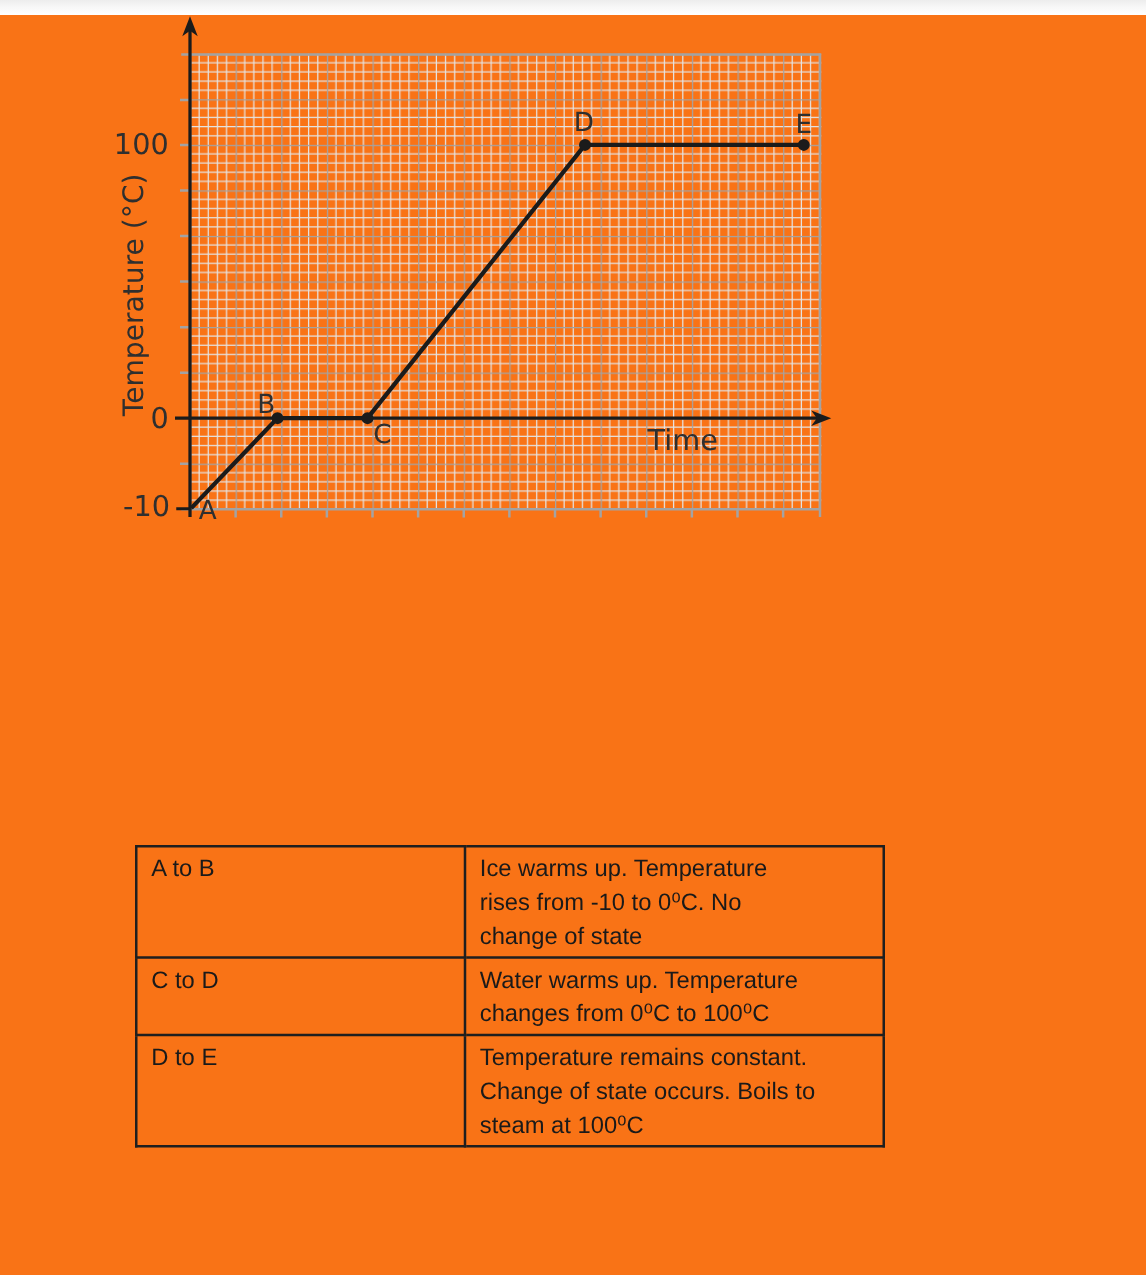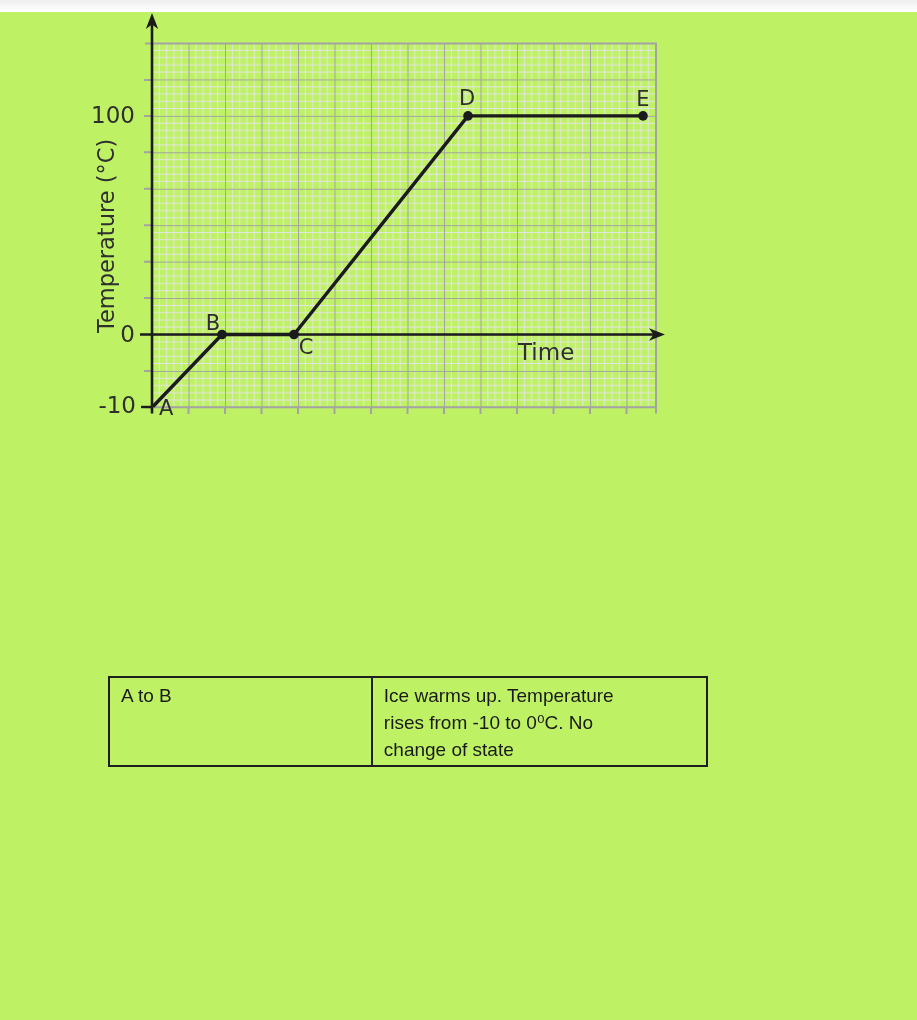--- a/index.html
+++ b/index.html
@@ -7,7 +7,7 @@
     position: relative;
     width: 917px;
     height: 1020px;
-    background: #bef264;
+    background: #f97316;
     overflow: hidden;
     font-family: "Liberation Sans", "DejaVu Sans", sans-serif;
   }

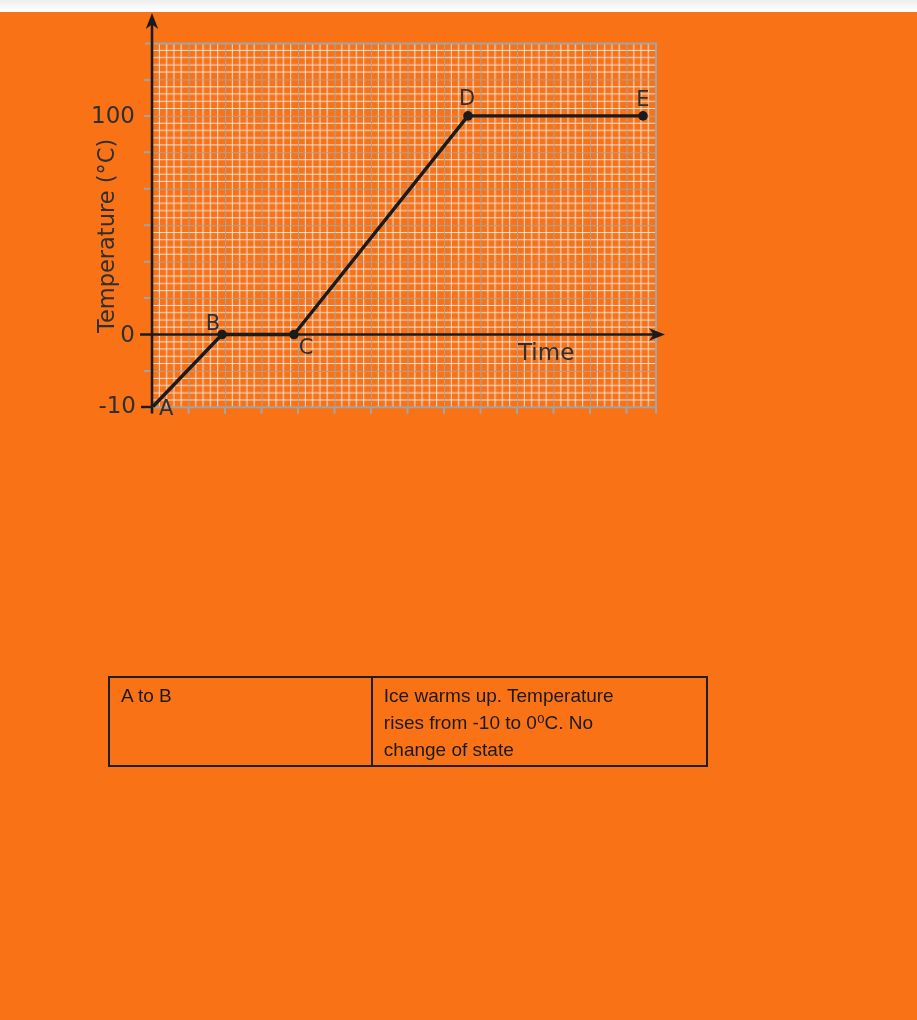--- a/index.html
+++ b/index.html
@@ -112,6 +112,11 @@
 rises from -10 to 0⁰C. No
 change of state</td>
       </tr>
+      <tr class="r3">
+        <td class="col-segment">C to D</td>
+        <td class="col-desc">Water warms up. Temperature
+changes from 0⁰C to 100⁰C</td>
+      </tr>
     </tbody>
   </table>
 </div>

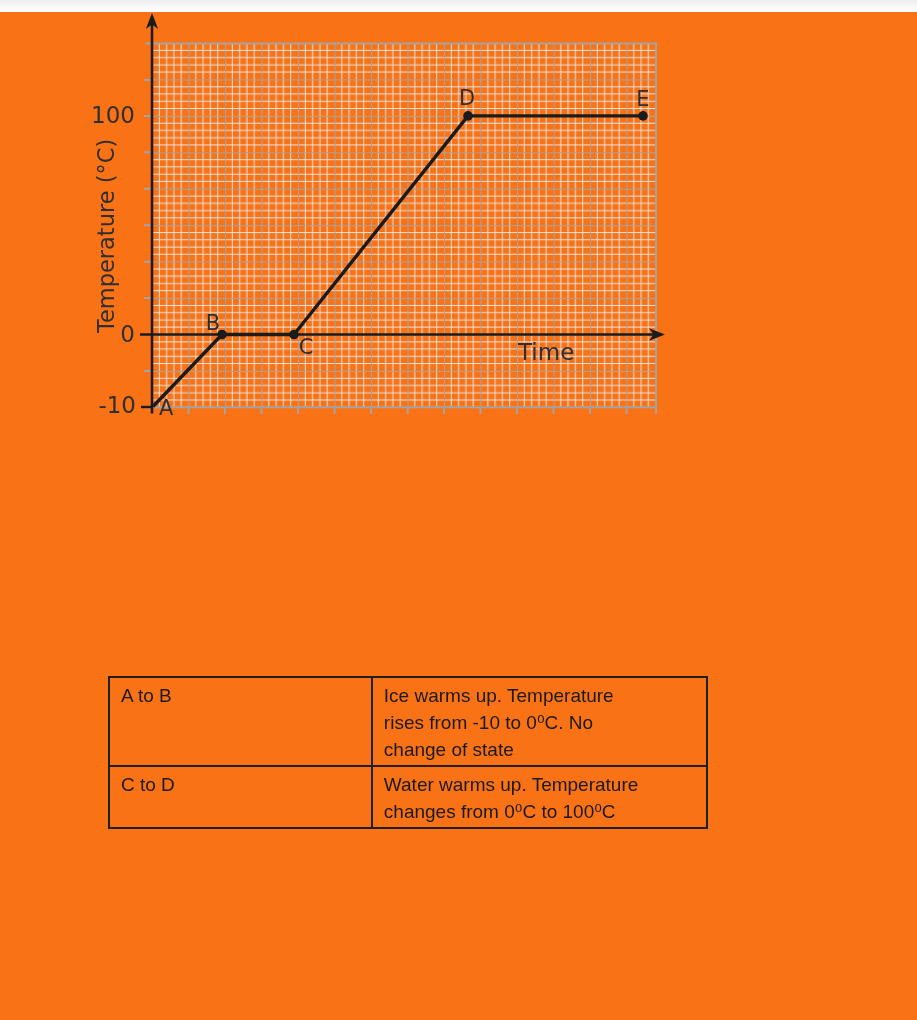--- a/index.html
+++ b/index.html
@@ -117,6 +117,12 @@
         <td class="col-desc">Water warms up. Temperature
 changes from 0⁰C to 100⁰C</td>
       </tr>
+      <tr class="r4">
+        <td class="col-segment">D to E</td>
+        <td class="col-desc">Temperature remains constant.
+Change of state occurs. Boils to
+steam at 100⁰C</td>
+      </tr>
     </tbody>
   </table>
 </div>

